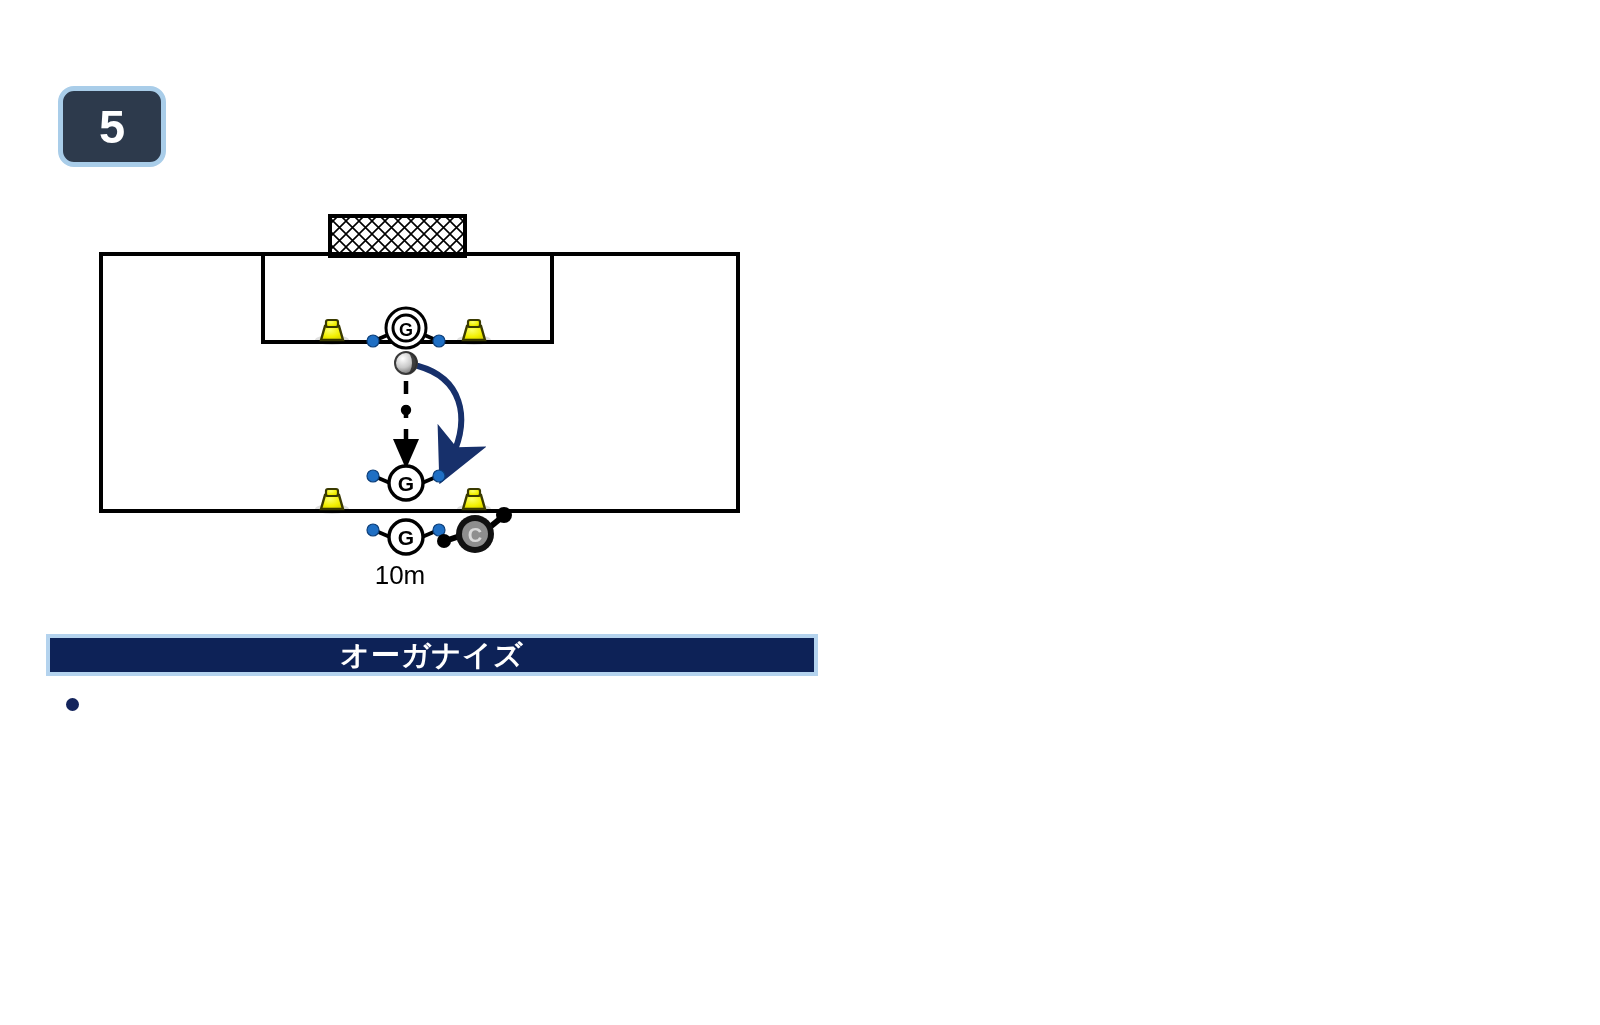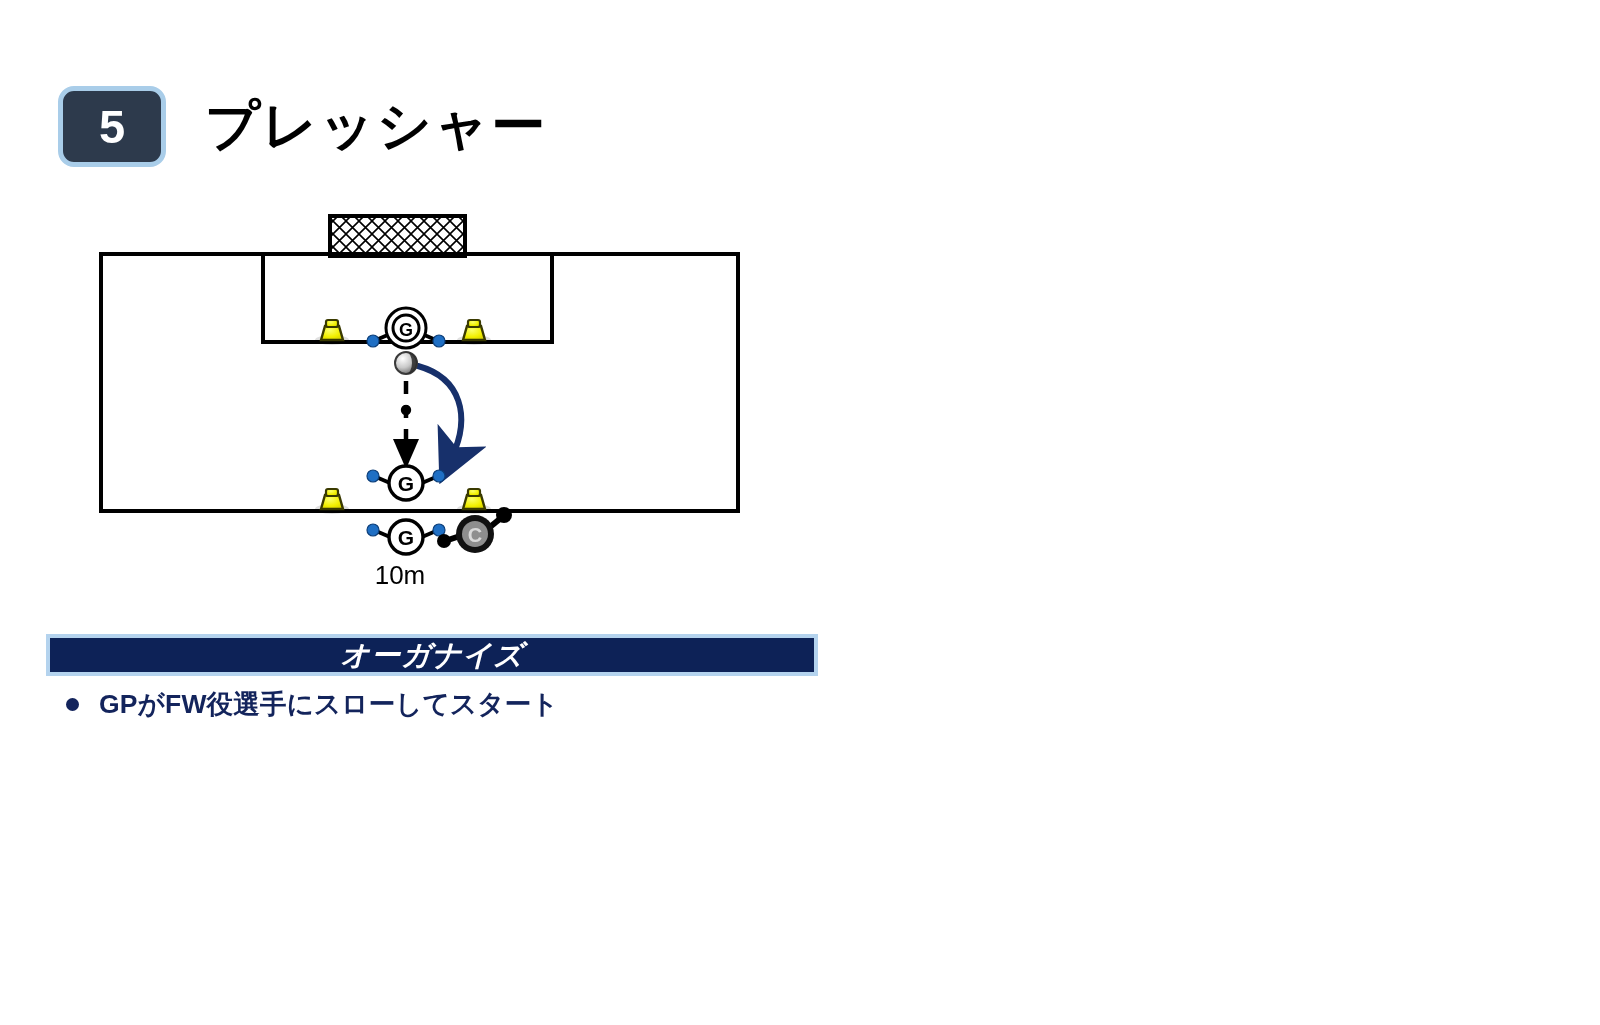--- a/index.html
+++ b/index.html
@@ -122,7 +122,6 @@
   <div id="badge">
     <span id="badge-number">5</span>
   </div>
-  <div id="title">プレッシャー</div>
 </div>
 
 <div id="diagram">

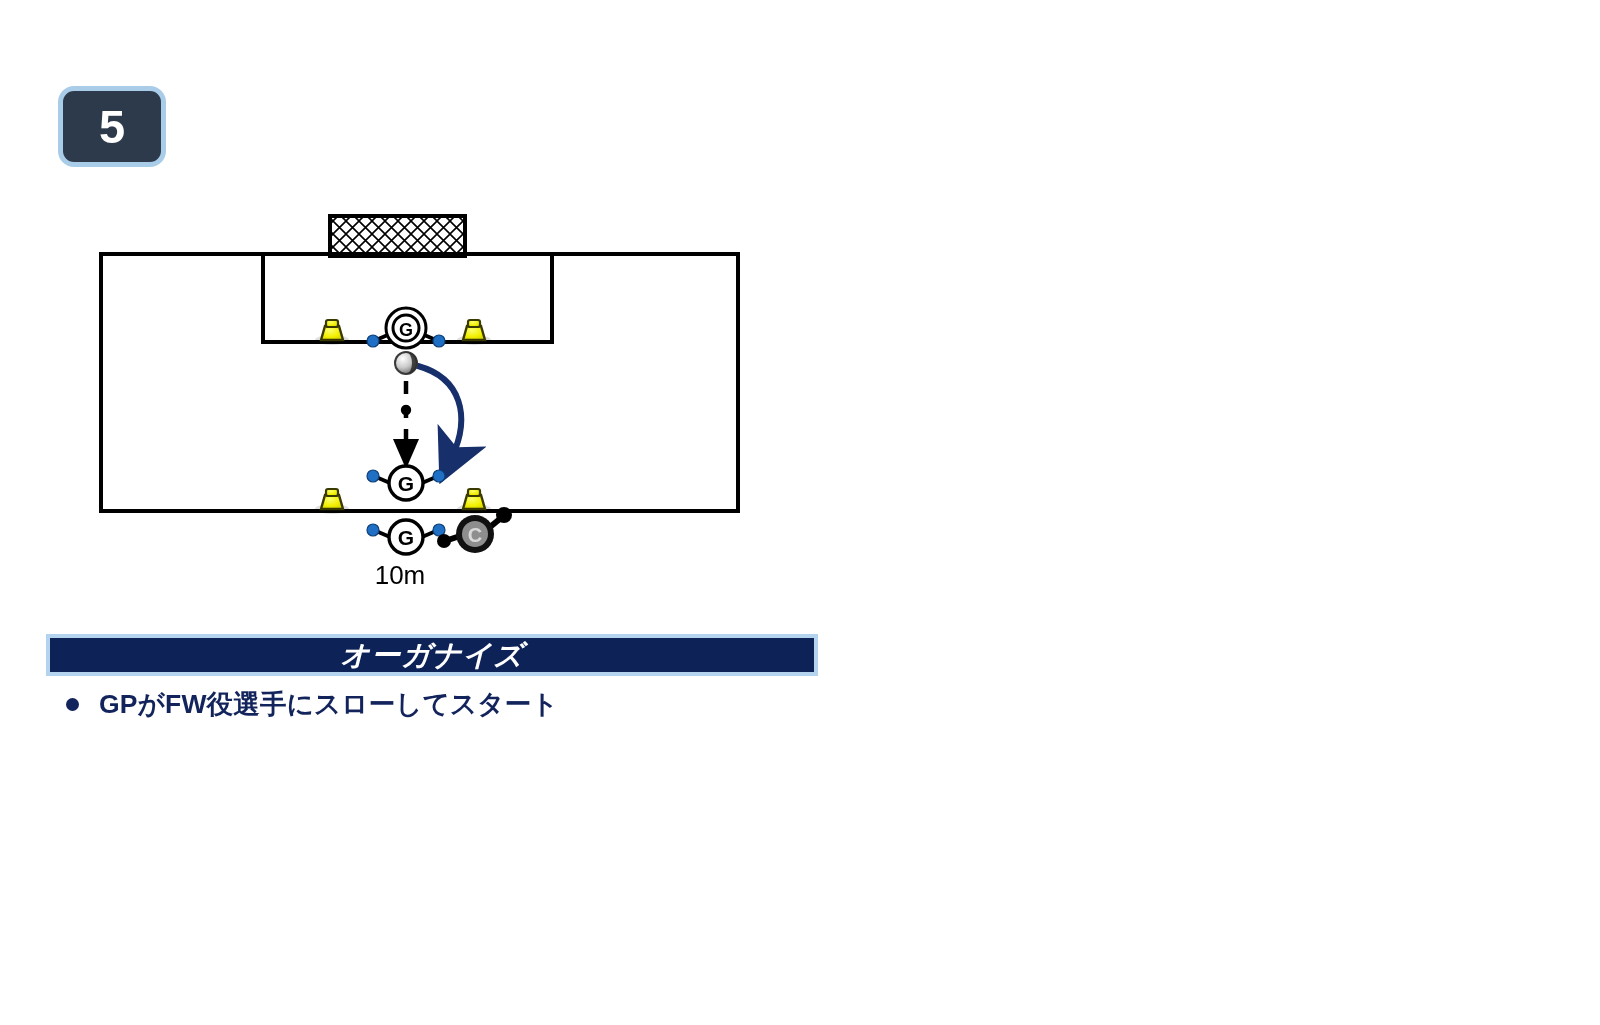--- a/index.html
+++ b/index.html
@@ -85,7 +85,6 @@
     font-weight: bold;
     letter-spacing: 1px;
     line-height: 1;
-    font-style: italic;
   }
   #organize-list {
     position: absolute;

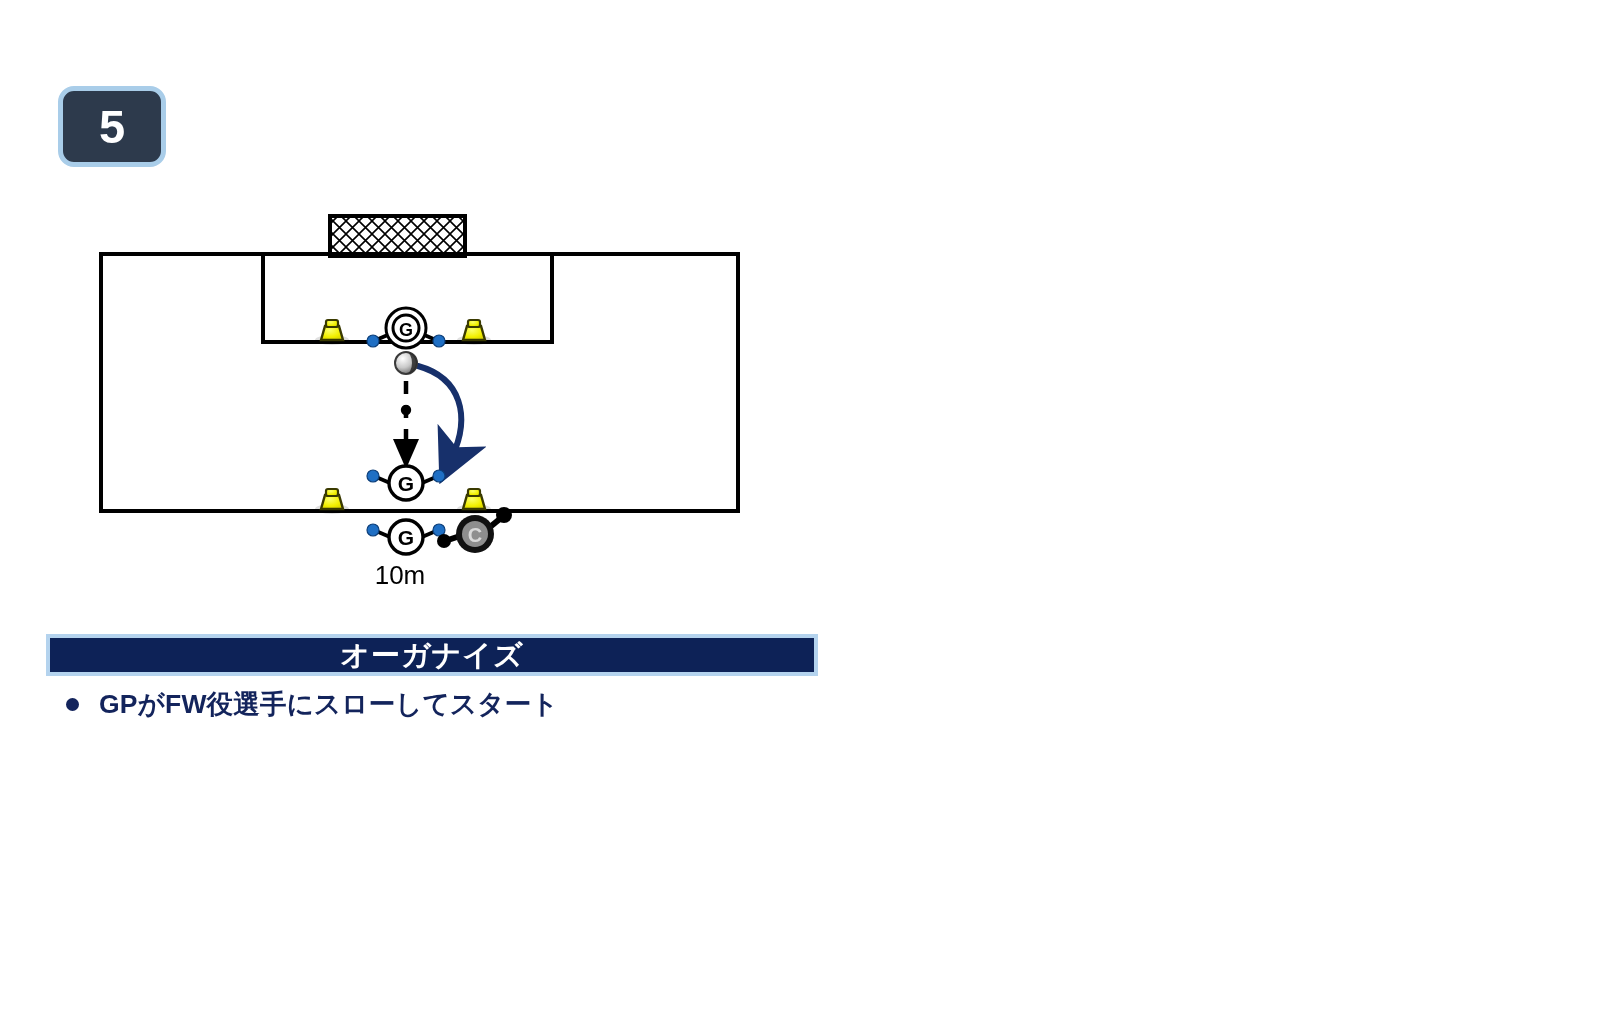--- a/index.html
+++ b/index.html
@@ -243,7 +243,6 @@
 <div id="organize-list">
   <div class="bullet-row">
     <span class="bullet-dot"></span>
-    <span class="bullet-text">GPがFW役選手にスローしてスタート</span>
   </div>
 </div>
 

